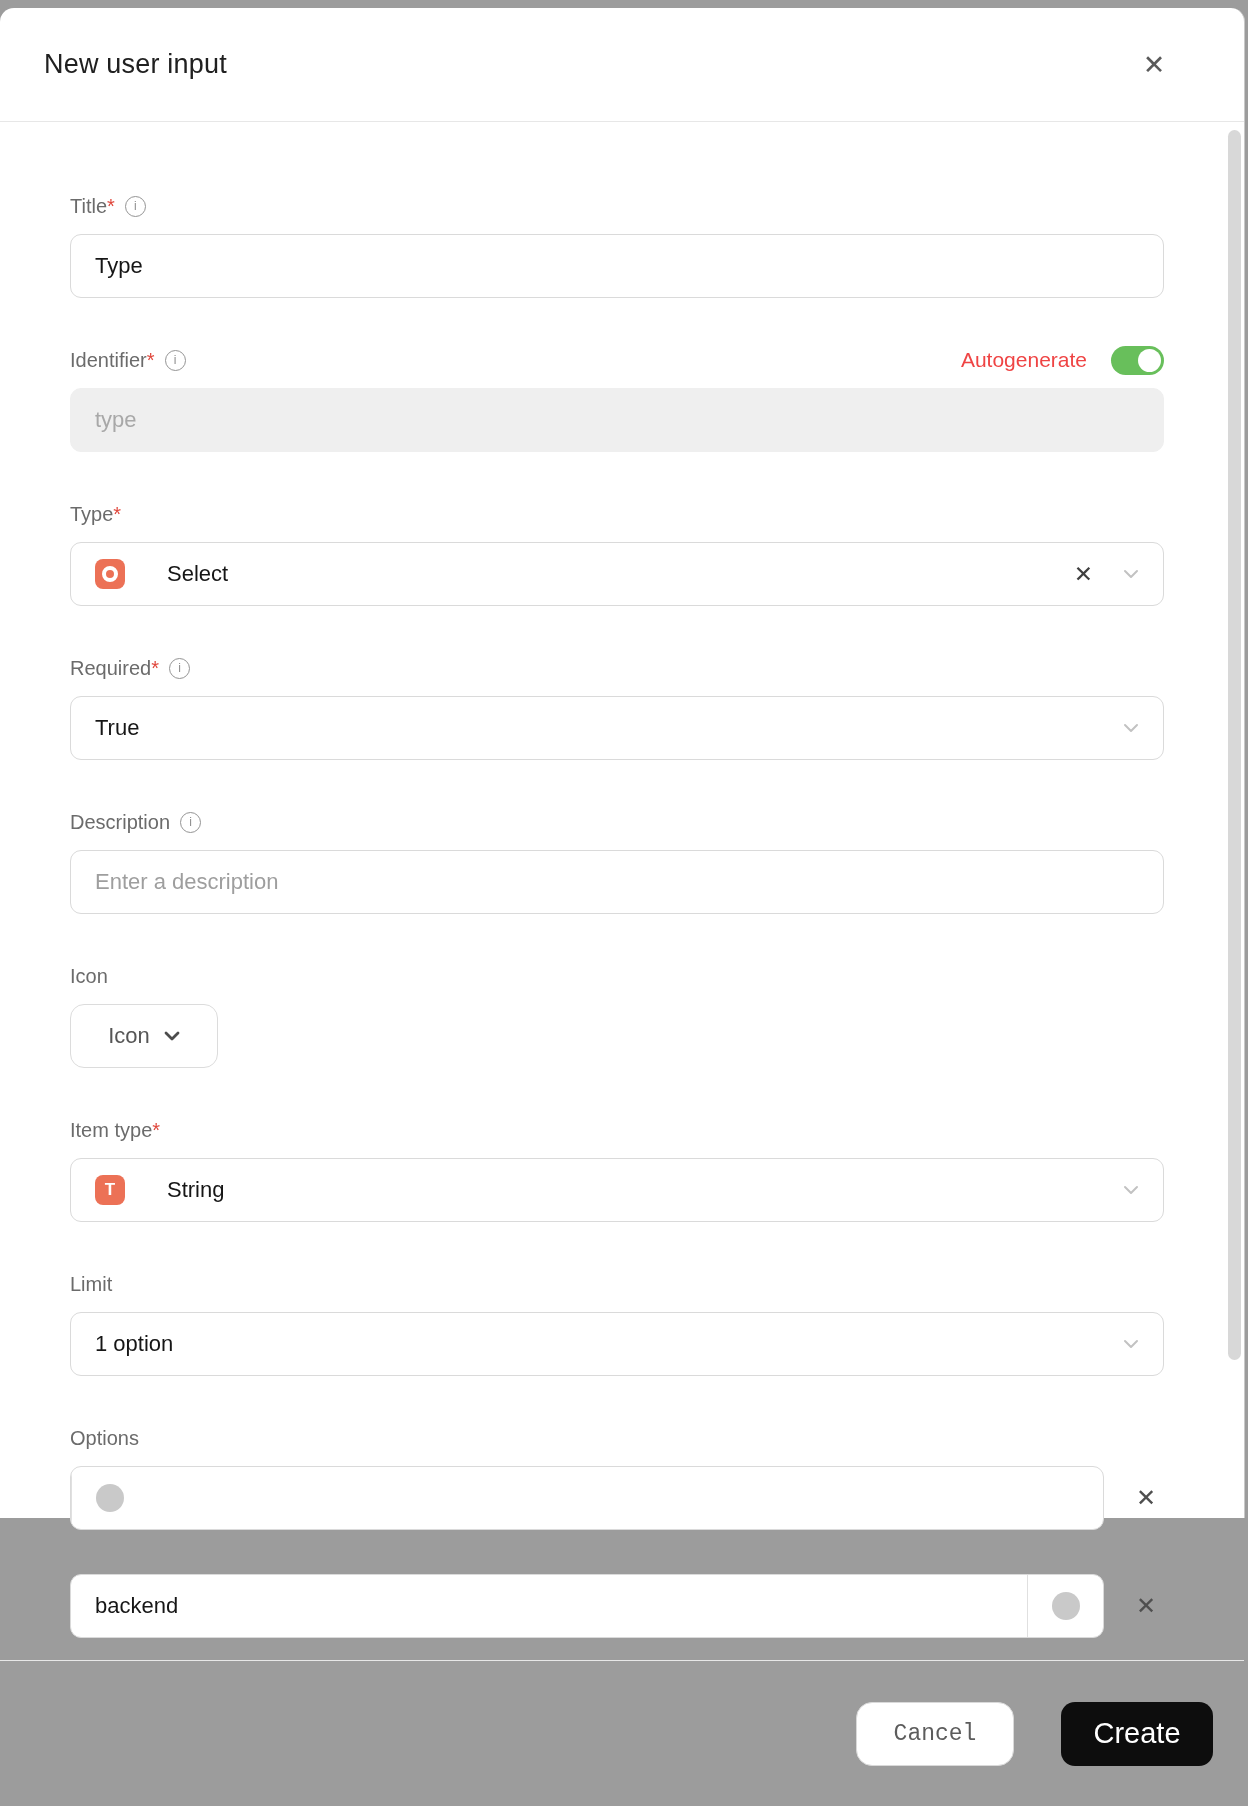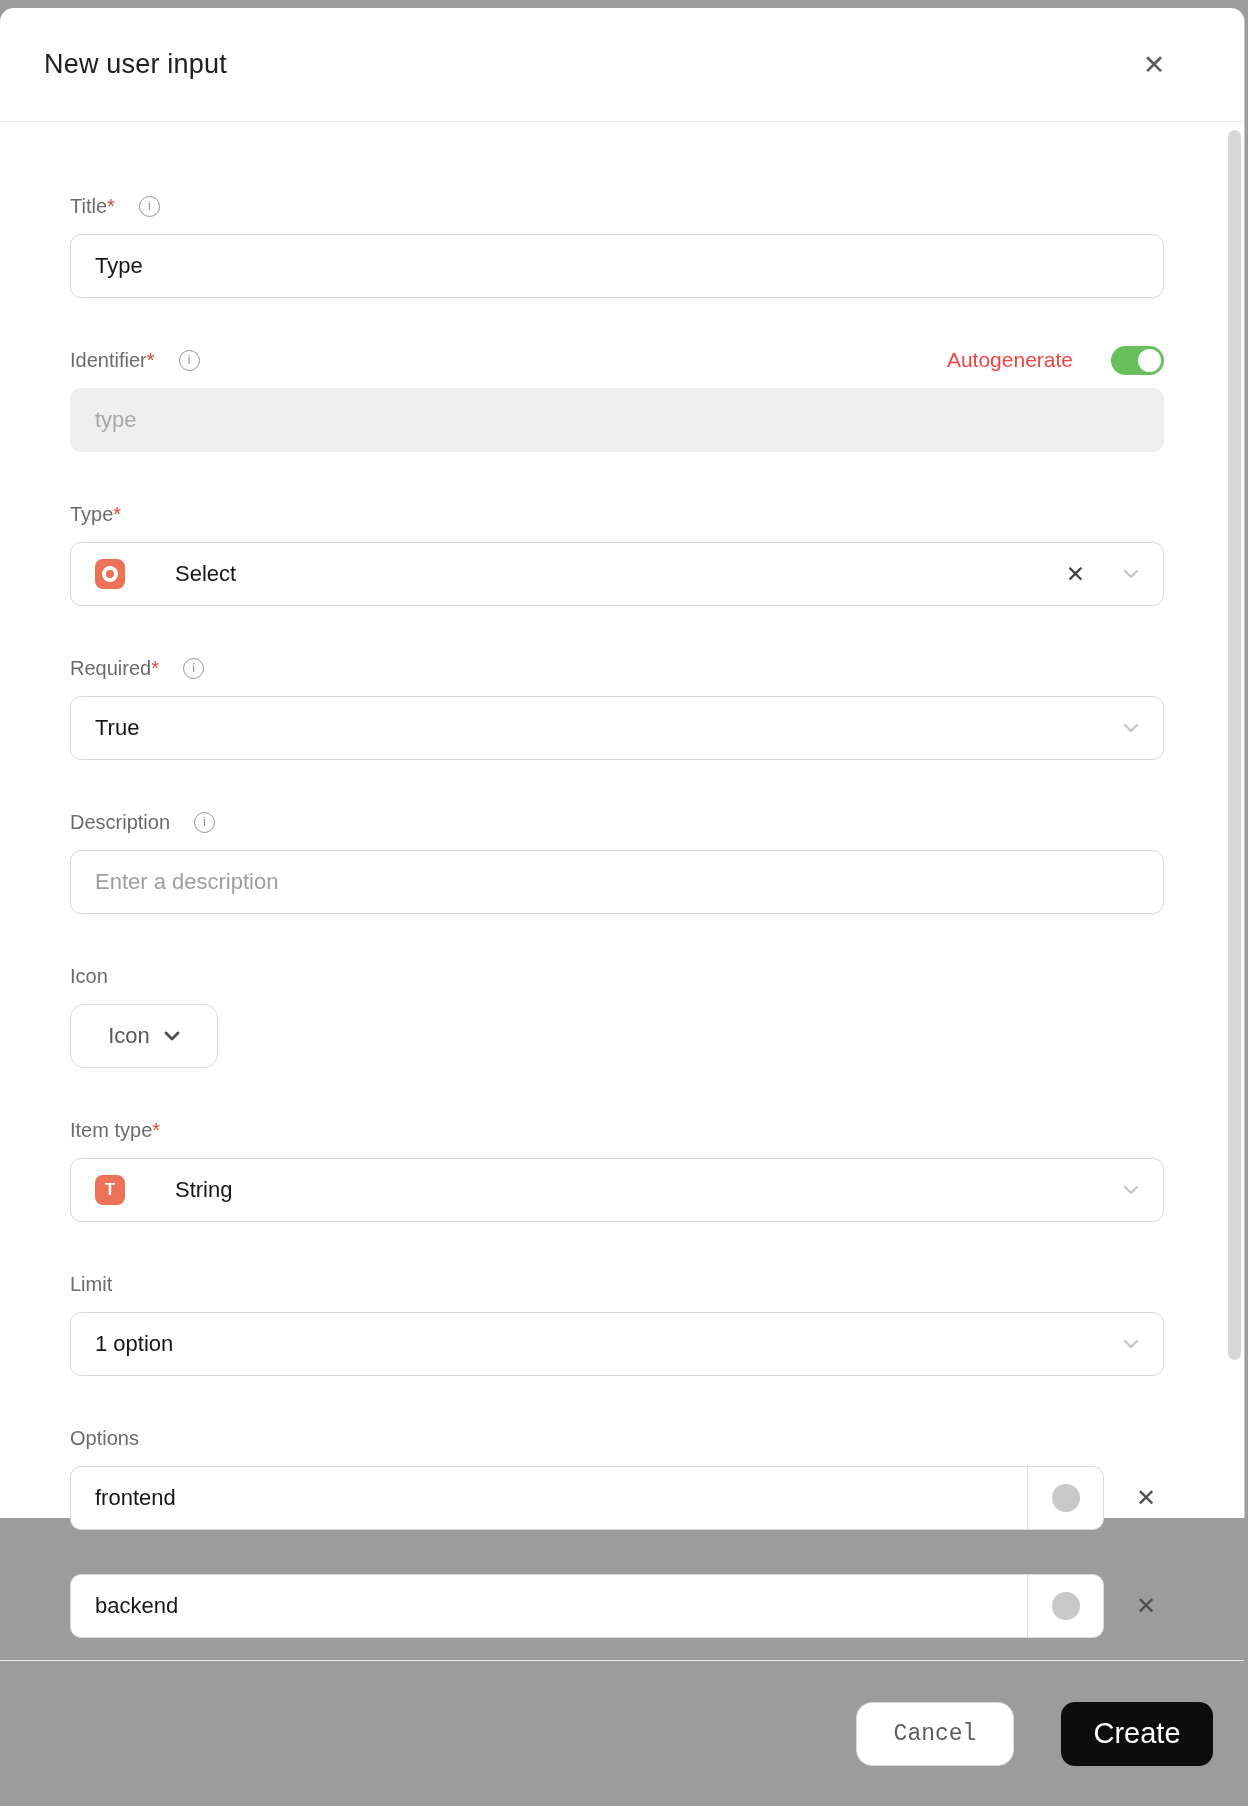--- a/index.html
+++ b/index.html
@@ -42,7 +42,7 @@
     background:#d8d8d8; border-radius:7px;
   }
   .group { margin-bottom:48px; width:1094px; }
-  .label-row { display:flex; align-items:center; gap:24px; margin-bottom:14px; height:28px; }
+  .label-row { display:flex; align-items:center; gap:10px; margin-bottom:14px; height:28px; }
   .label { font-size:20px; color:#6b6b6b; }
   .asterisk { color:#e0473c; }
   .info-icon {

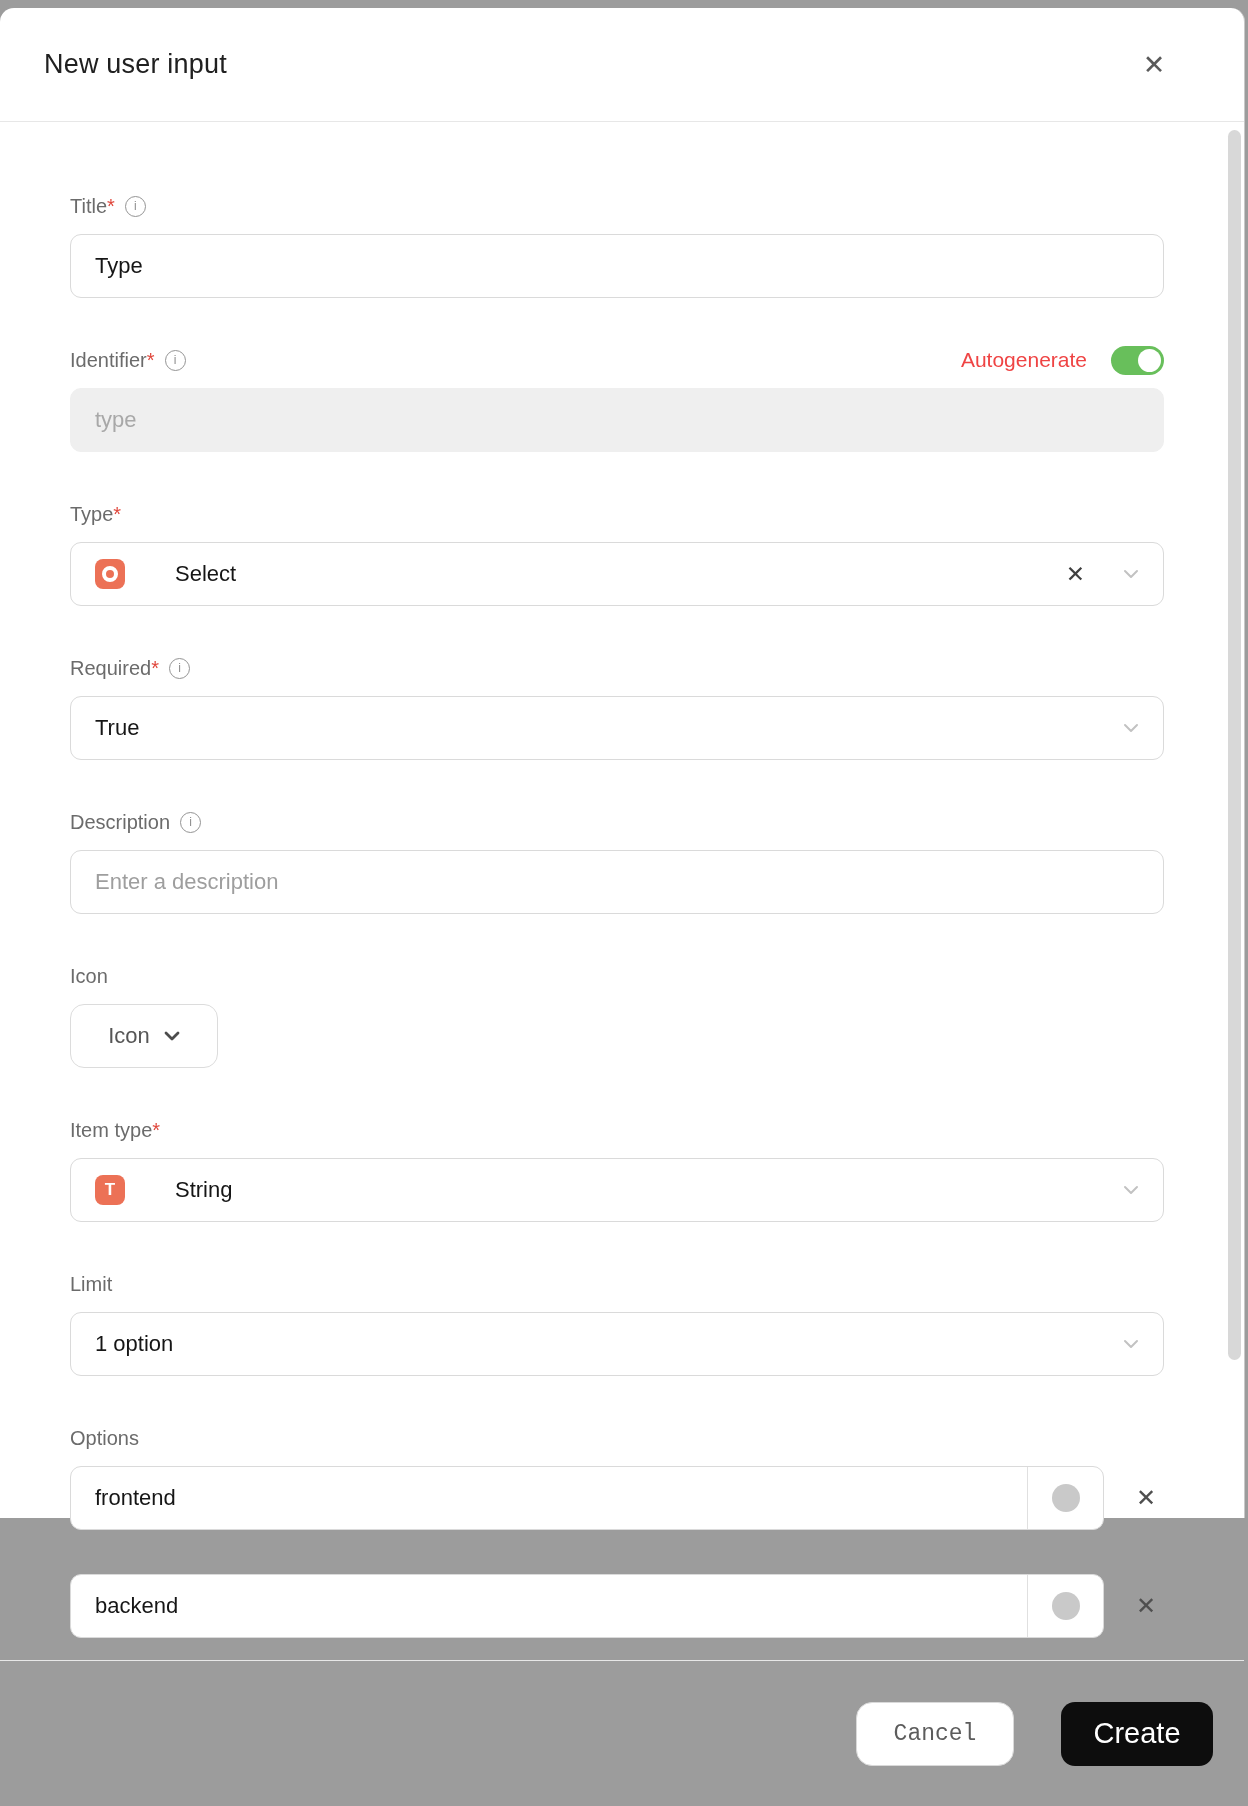--- a/index.html
+++ b/index.html
@@ -71,7 +71,7 @@
   input.field::placeholder { color:#9e9e9e; opacity:1; }
   .field.disabled { background:#efefef; border-color:#efefef; color:#a8a8a8; }
   .field.disabled::placeholder { color:#a8a8a8; }
-  .select { cursor:pointer; gap:32px; }
+  .select { cursor:pointer; gap:24px; }
   .select .value { flex:1; }
   .chev { width:16px; height:10px; flex:0 0 auto; }
   .chev polyline { fill:none; stroke:#c2c2c2; stroke-width:2; stroke-linecap:round; stroke-linejoin:round; }

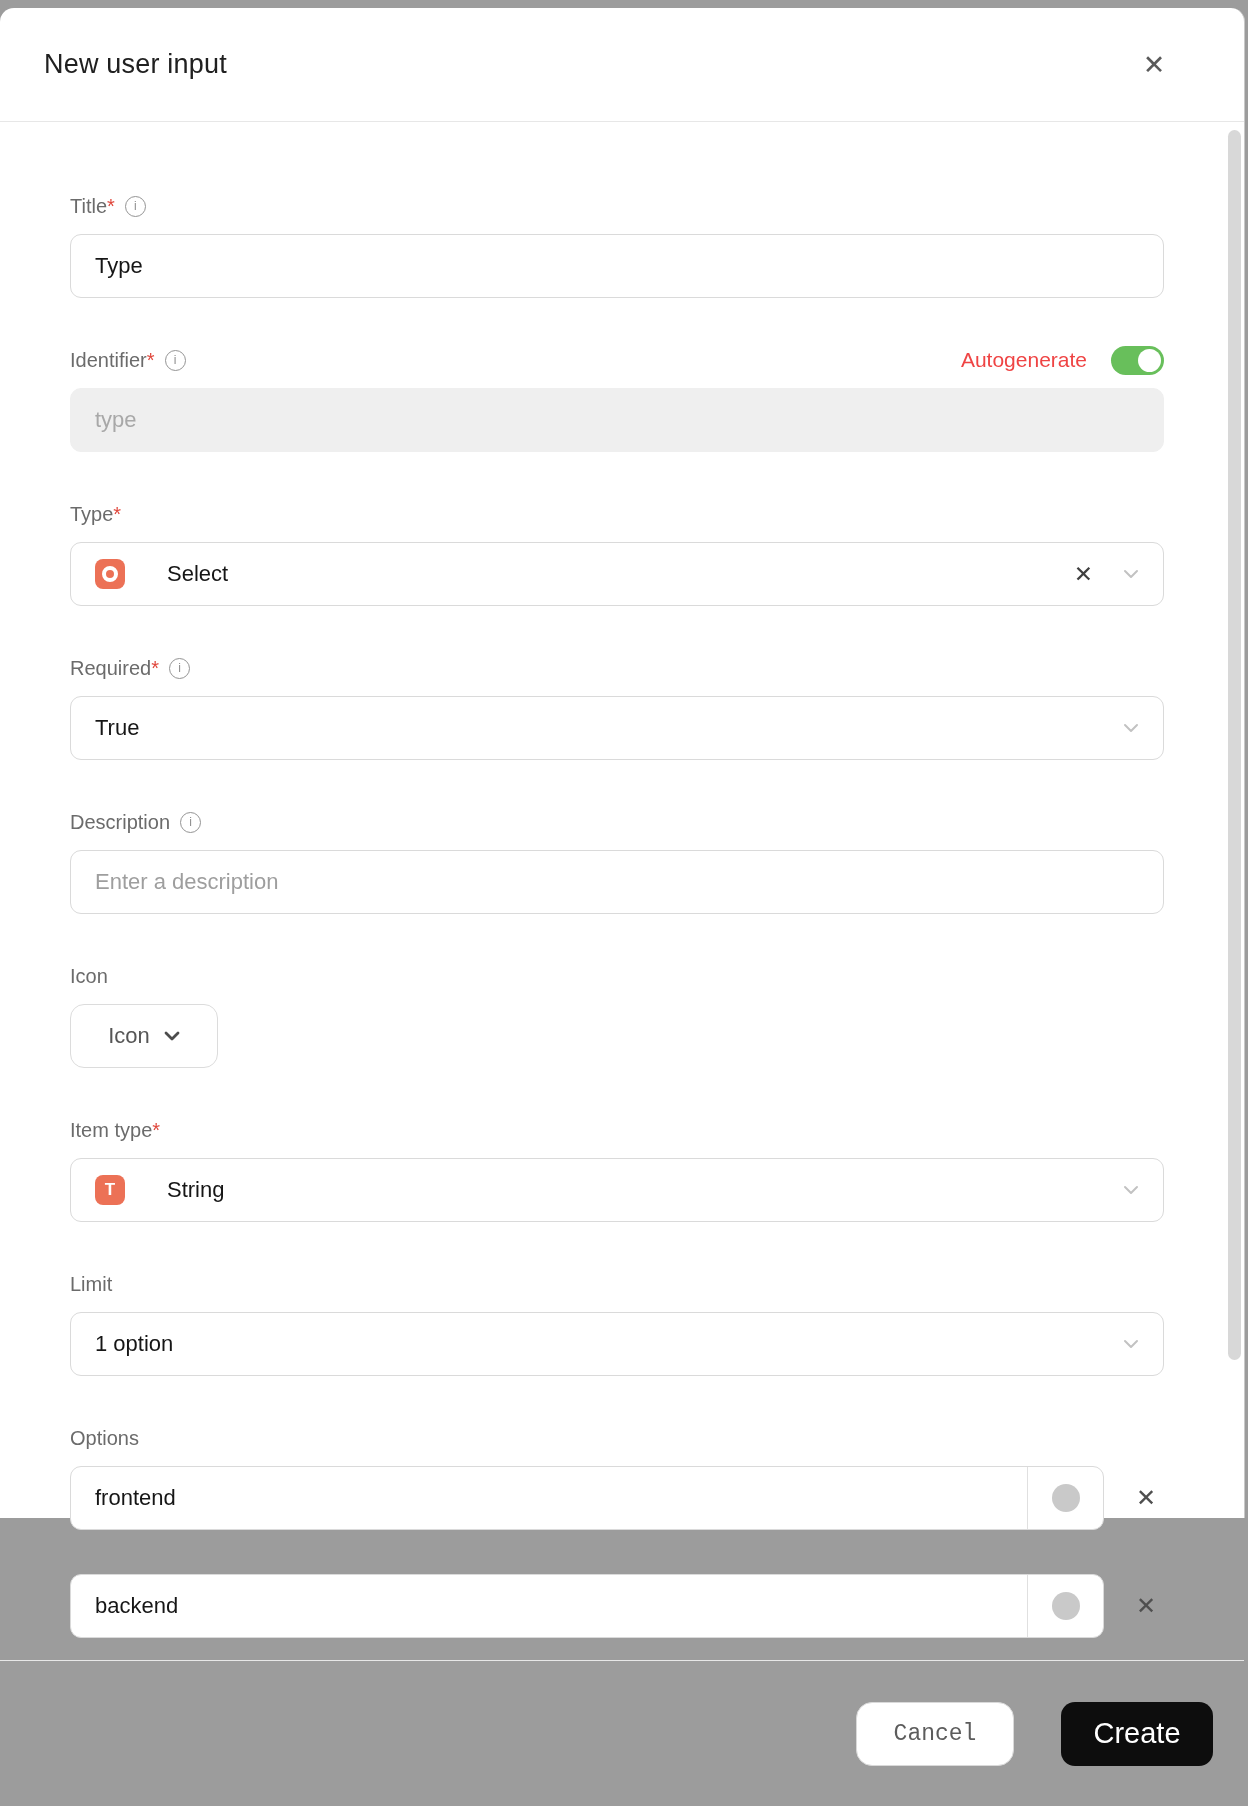--- a/index.html
+++ b/index.html
@@ -247,7 +247,6 @@
 
       <div class="option-row">
         <div class="option-box">
-          <input type="text" value="frontend" style="">
           <div class="swatch-cell">
               <div class="swatch"></div>
             </div>

